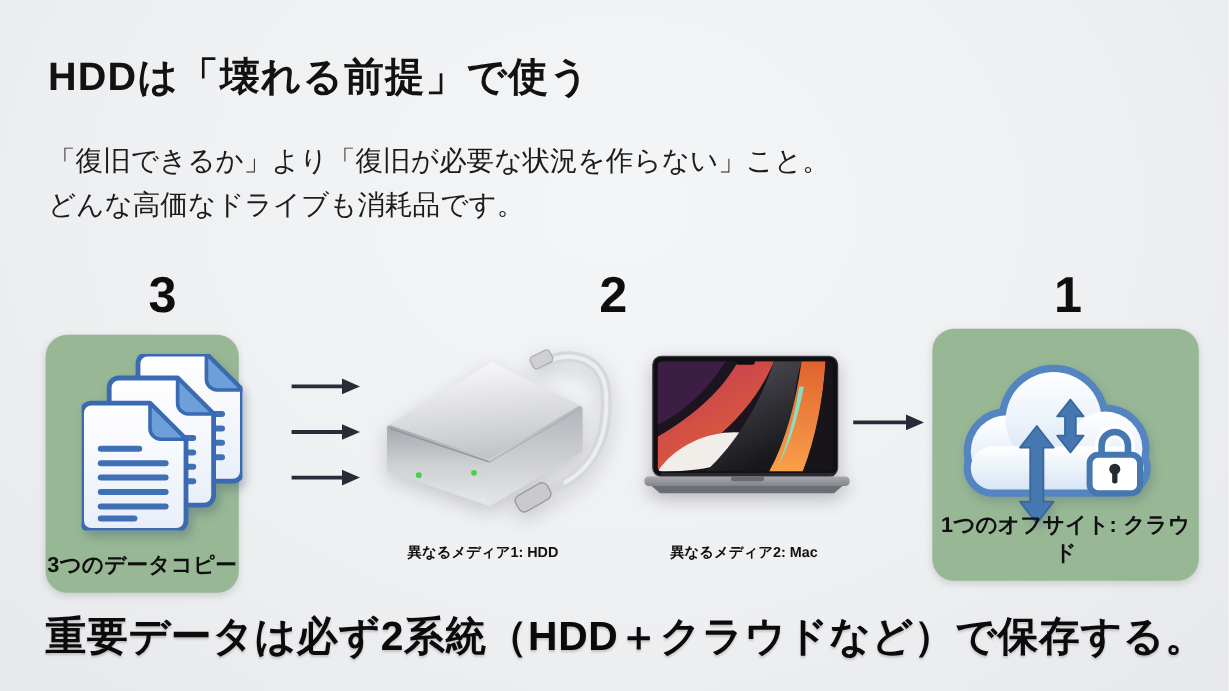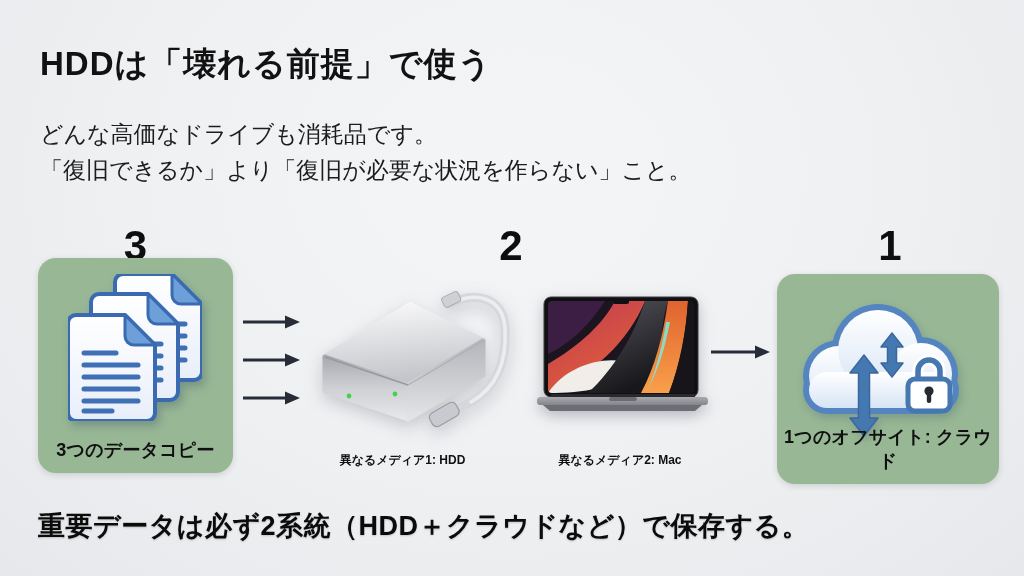--- a/index.html
+++ b/index.html
@@ -71,8 +71,8 @@
   <h1 class="title">HDDは「壊れる前提」で使う</h1>
 
   <div class="subtitle">
+    <div>「復旧できるか」より「復旧が必要な状況を作らない」こと。</div>
     <div>どんな高価なドライブも消耗品です。</div>
-    <div>「復旧できるか」より「復旧が必要な状況を作らない」こと。</div>
   </div>
 
   <div class="step-num num-copies">3</div>

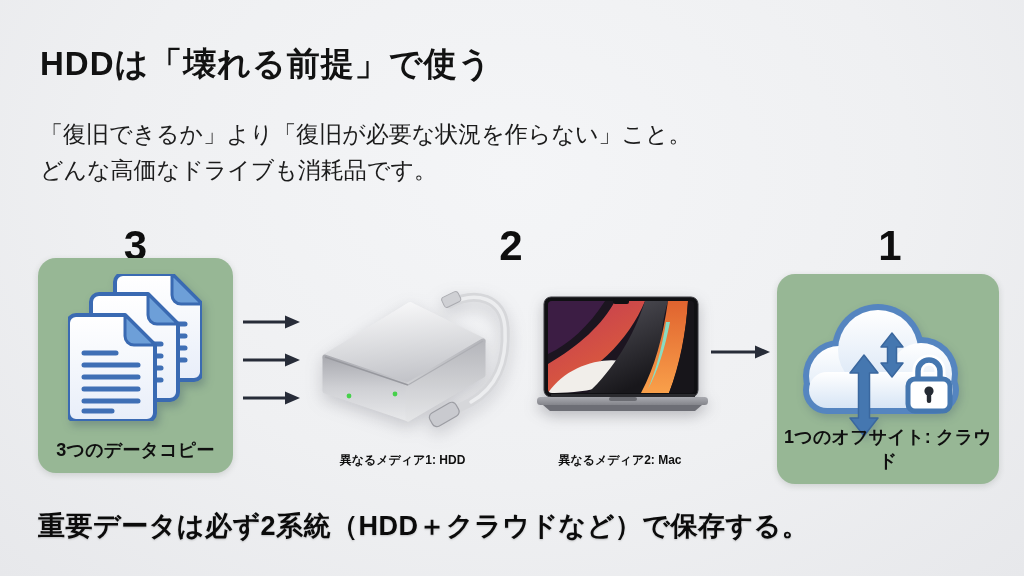--- a/index.html
+++ b/index.html
@@ -32,7 +32,7 @@
     position:absolute; background:#97b795; border-radius:18px;
     box-shadow:0 2px 6px rgba(60,80,60,.18);
   }
-  .panel-copies{ left:38px; top:258px; width:195px; height:215px; }
+  .panel-copies{ left:38px; top:279px; width:161px; height:215px; }
   .panel-offsite{ left:777px; top:274px; width:222px; height:210px; }
   .panel-label{
     position:absolute; left:0; right:0; bottom:11px; text-align:center;

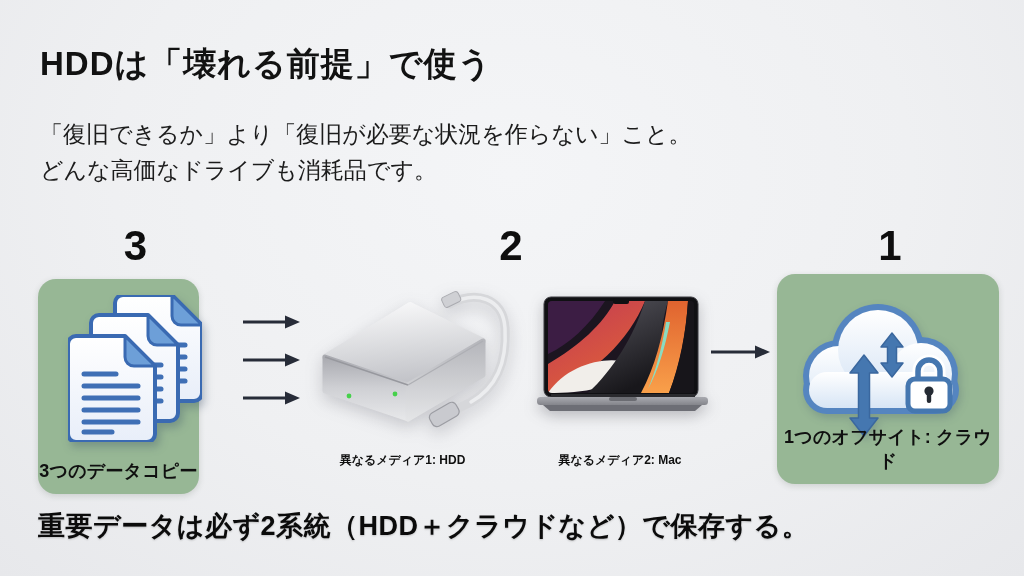--- a/index.html
+++ b/index.html
@@ -59,7 +59,7 @@
   .mac-label{ left:520px; width:200px; }
   .conclusion{
     position:absolute; left:38px; top:508px;
-    font-size:27px; font-weight:900; color:#0b0b0b; letter-spacing:0.5px;
+    font-size:34px; font-weight:900; color:#0b0b0b; letter-spacing:0.5px;
     text-shadow:0 1px 2px rgba(0,0,0,.18);
   }
 </style>

